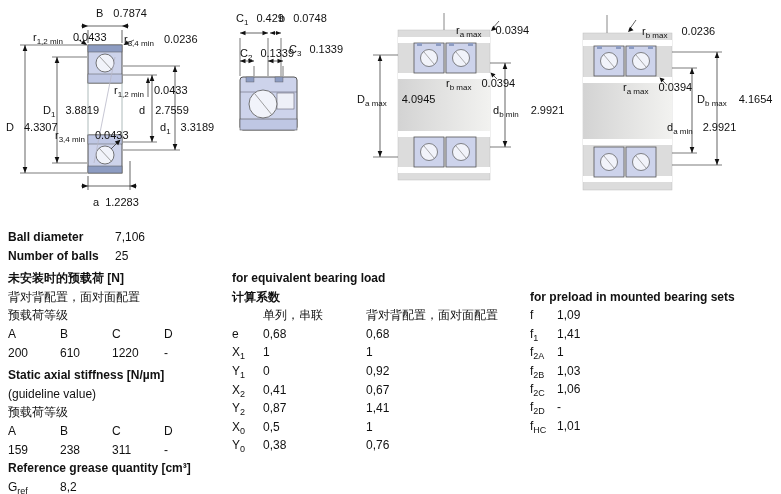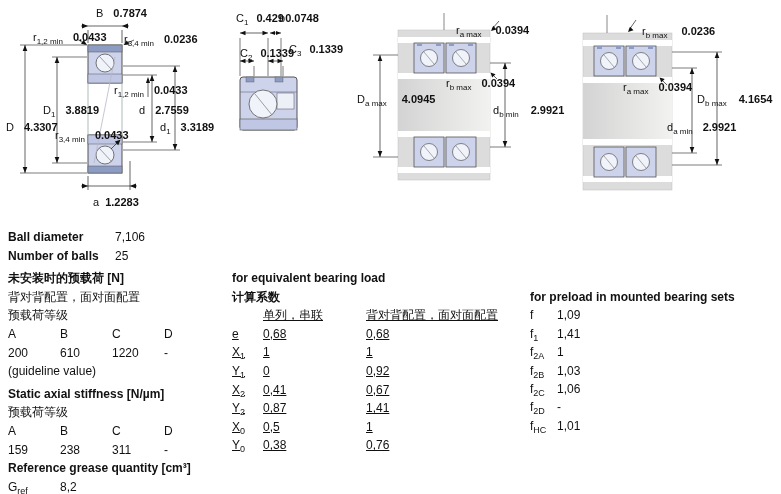--- a/index.html
+++ b/index.html
@@ -10,7 +10,7 @@
   .dim{position:absolute;font-size:11px;white-space:nowrap;color:#111;}
   .dim sub{font-size:8px;line-height:0;}
   .dim sub:empty{display:none;}
-  .dim .v{margin-left:10px;font-weight:bold;}
+  .dim .v{margin-left:10px;}
   
   .col{position:absolute;font-size:12px;}
   .row{height:18.6px;line-height:14px;display:block;white-space:nowrap;}

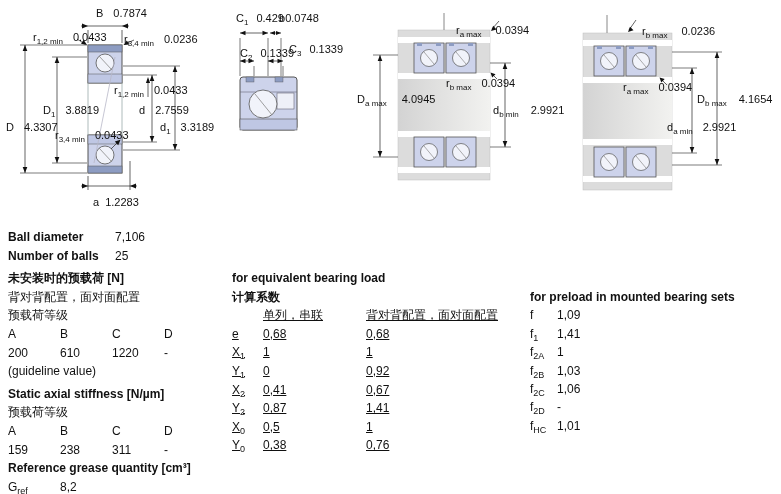--- a/index.html
+++ b/index.html
@@ -251,7 +251,7 @@
   <div class="dim" style="left:93px;top:196px"><span>a</span><span class="v" style="margin-left:6px">1.2283</span></div>
 
   <div class="dim" style="left:236px;top:12px"><span>C</span><sub>1</sub><span class="v" style="margin-left:8px">0.429</span></div>
-  <div class="dim" style="left:279px;top:12px"><span>b</span><span class="v" style="margin-left:0">0.0748</span></div>
+  <div class="dim" style="left:279px;top:12px"><span>b</span><span class="v" style="margin-left:8px">0.0748</span></div>
   <div class="dim" style="left:240px;top:47px"><span>C</span><sub>2</sub><span class="v" style="margin-left:8px">0.1339</span></div>
   <div class="dim" style="left:289px;top:43px"><span>C</span><sub>3</sub><span class="v" style="margin-left:8px">0.1339</span></div>
 

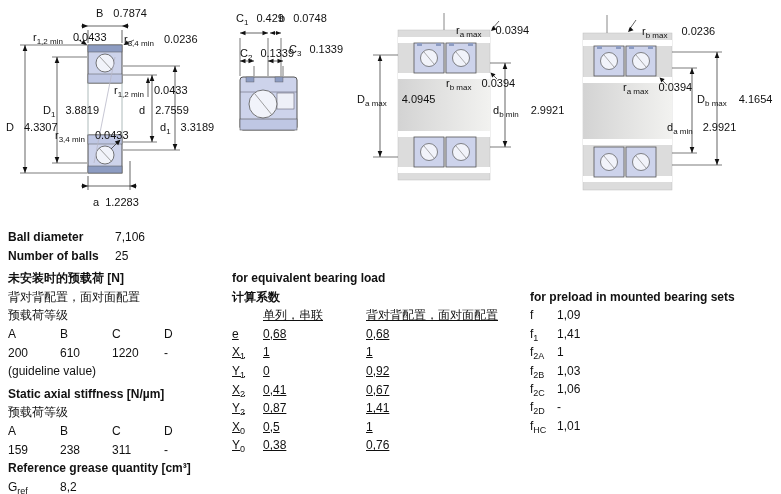--- a/index.html
+++ b/index.html
@@ -20,7 +20,7 @@
   .kv{display:grid;grid-template-columns:107px auto;}
   .kv2{display:grid;grid-template-columns:52px auto;}
   .abcd{display:grid;grid-template-columns:52px 52px 52px 52px;}
-  .f3{display:grid;grid-template-columns:31px 103px auto;text-decoration:underline;}
+  .f3{display:grid;grid-template-columns:31px 103px auto;}
   .f2{display:grid;grid-template-columns:27px auto;}
   .sym sub, .row sub{font-size:9px;line-height:0;}
 </style>

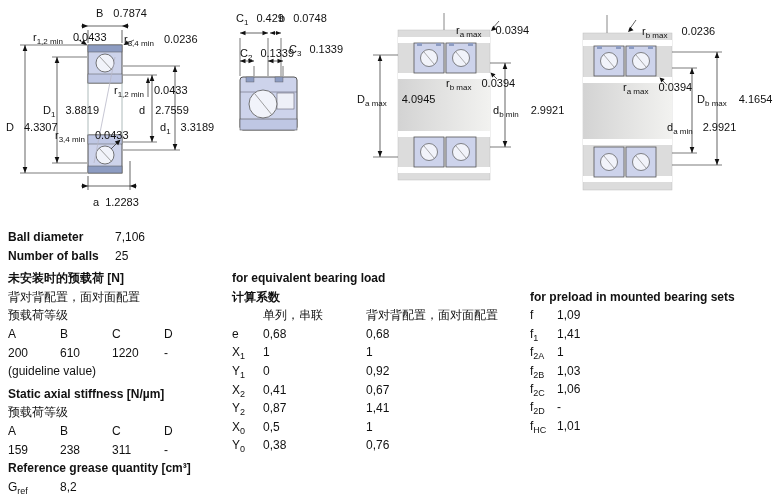--- a/index.html
+++ b/index.html
@@ -289,8 +289,8 @@
         <span>1220</span>
         <span>-</span>
     </div>
+    <div class="row b mt">Static axial stiffness [N/µm]</div>
     <div class="row">(guideline value)</div>
-    <div class="row b mt">Static axial stiffness [N/µm]</div>
     <div class="row">预载荷等级</div>
     <div class="row abcd">
       <span>A</span>

